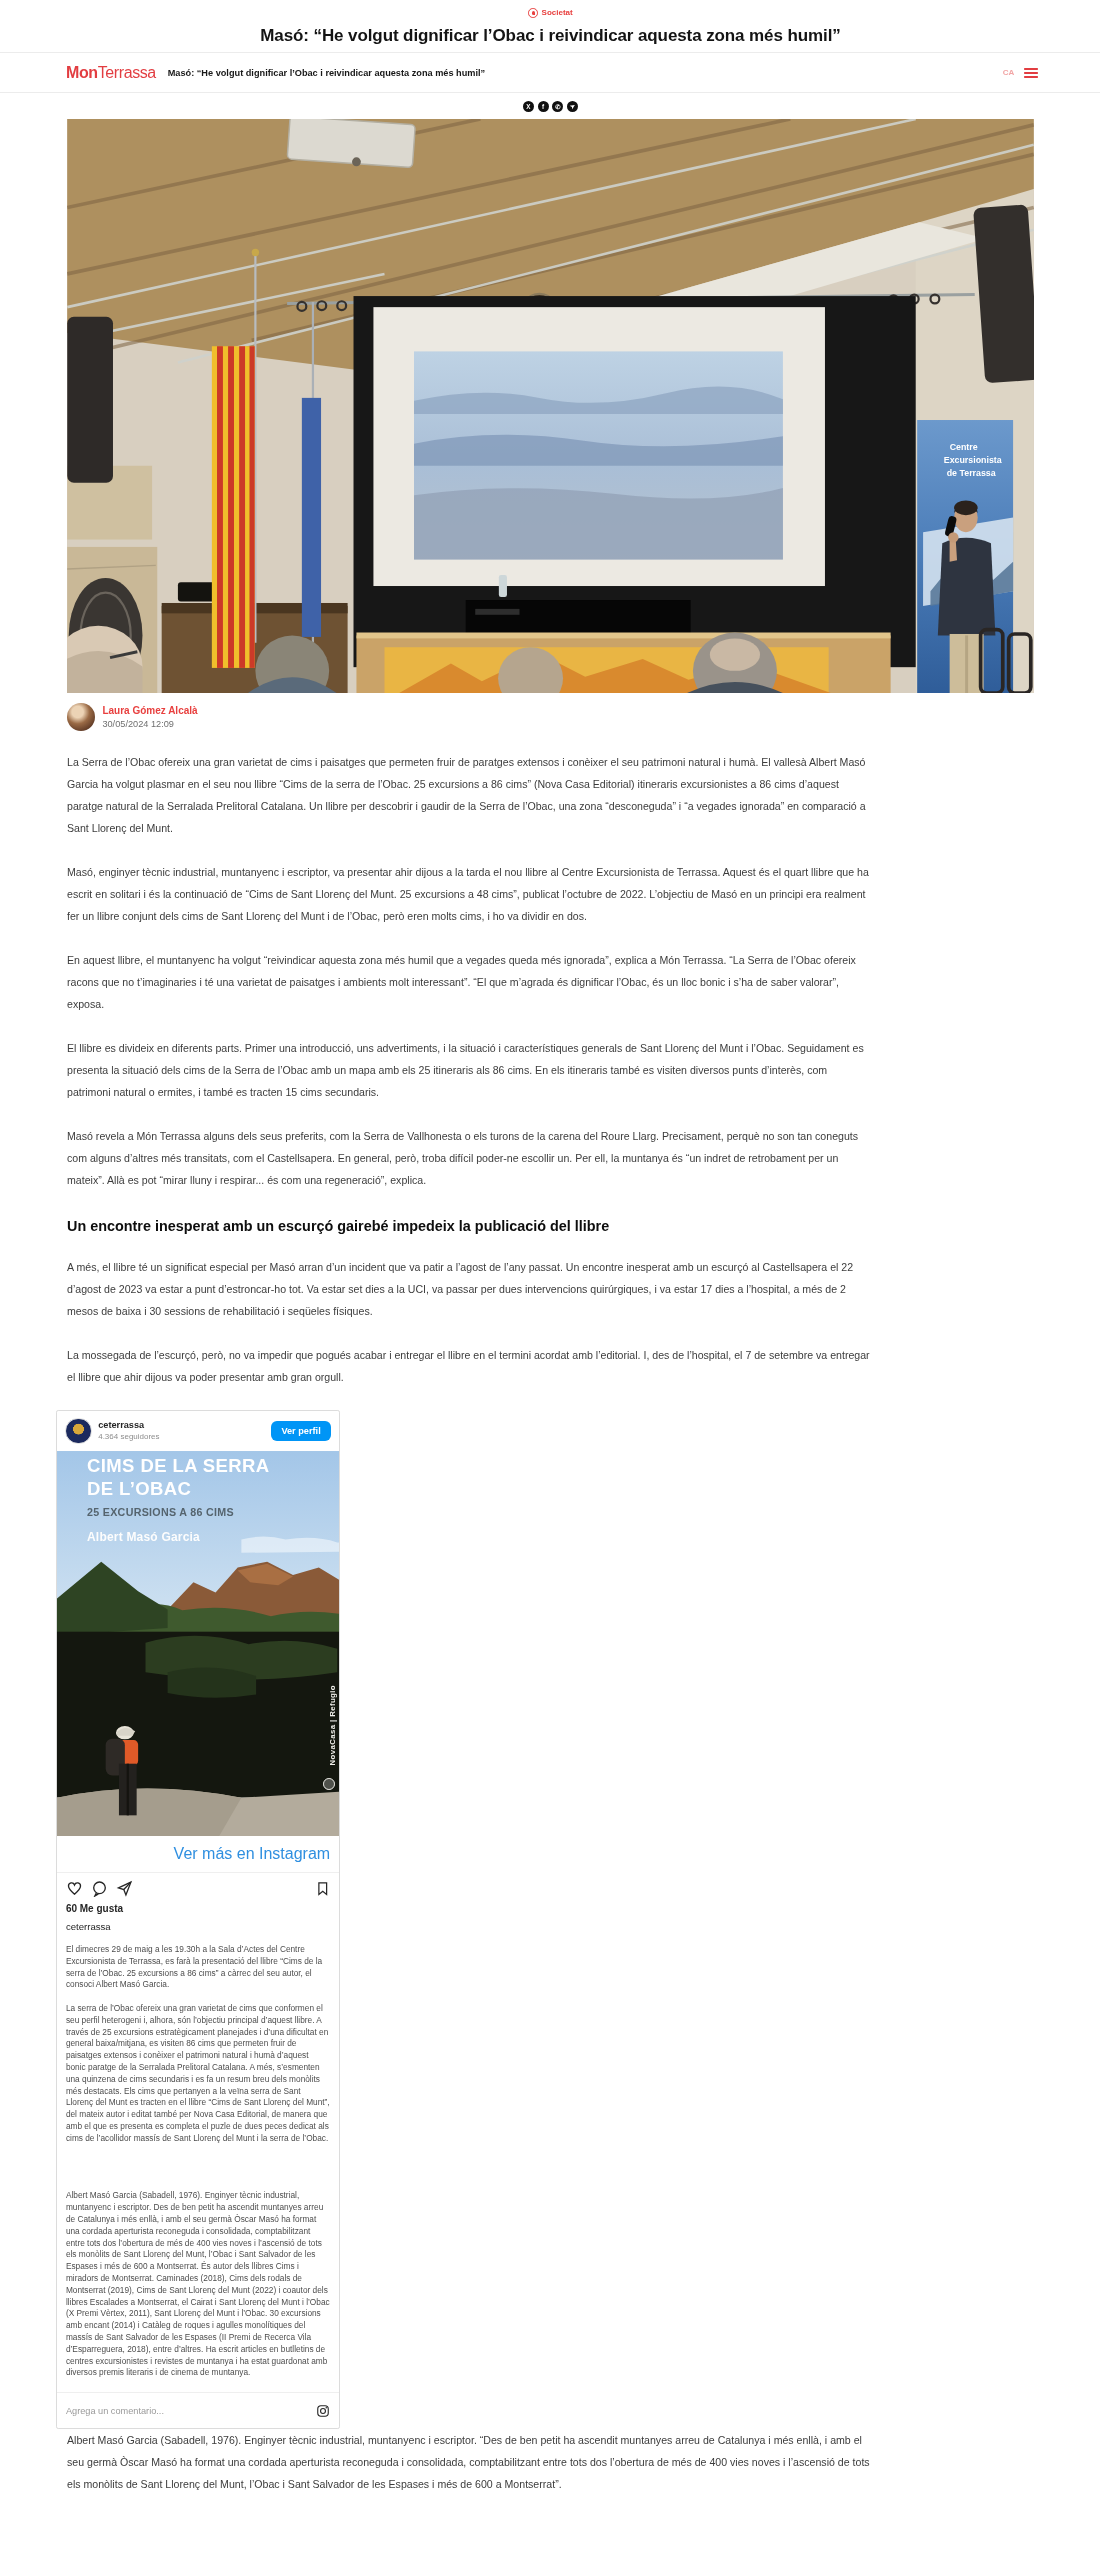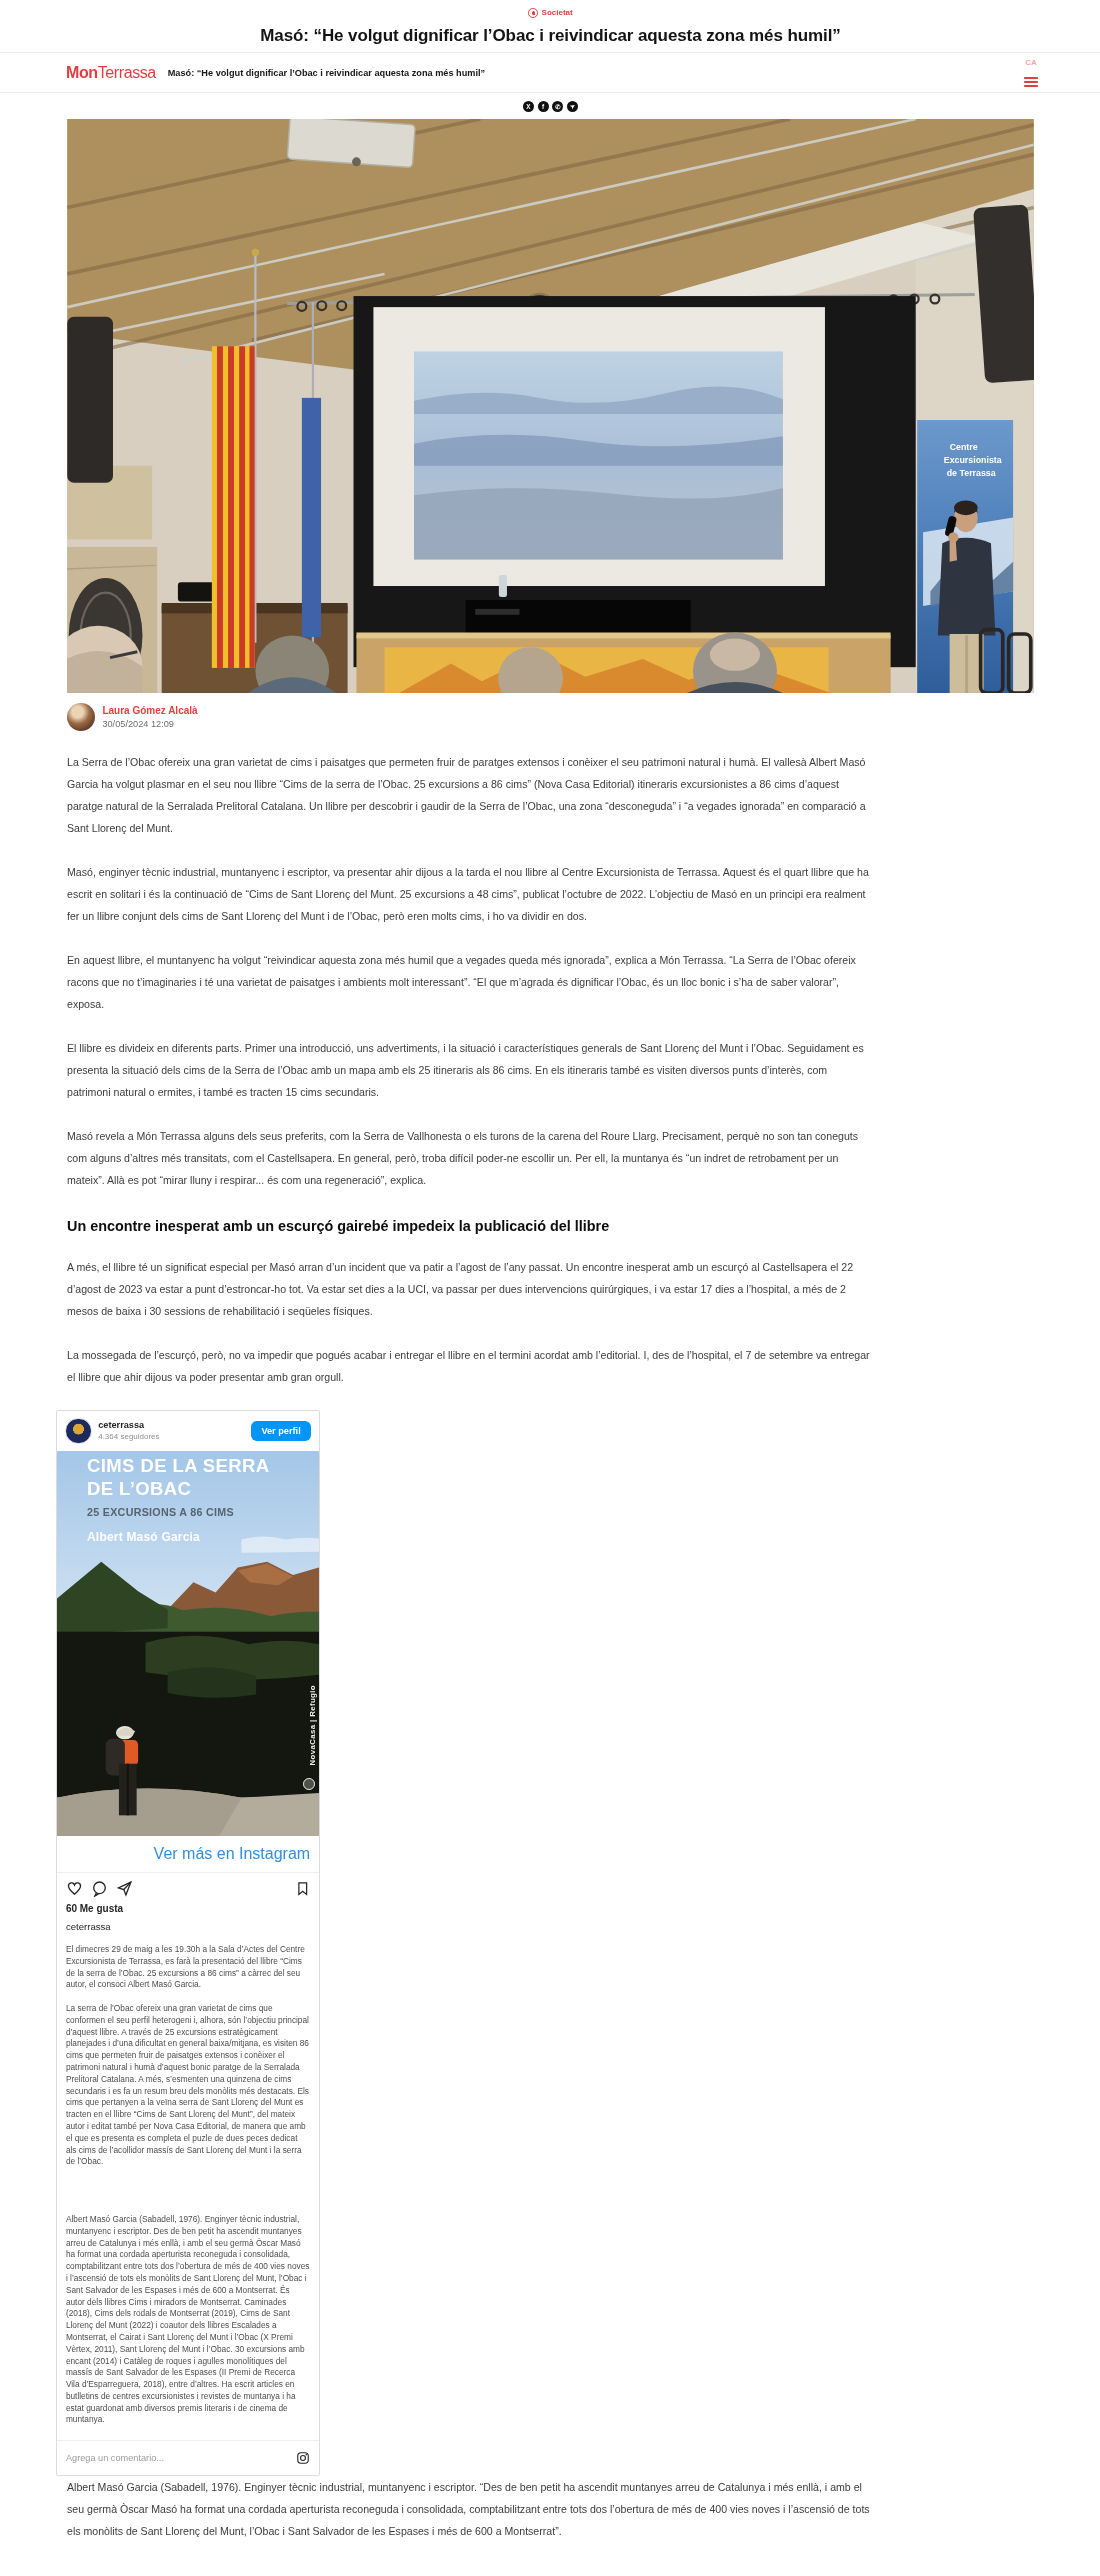--- a/index.html
+++ b/index.html
@@ -21,7 +21,7 @@
   .logo .lg-b { font-weight:700; }
   .logo .lg-l { font-weight:400; }
   .nav-title { font-size:9.2px; font-weight:700; color:#181818; white-space:nowrap; overflow:hidden; }
-  .nav-right { margin-left:auto; display:flex; align-items:center; gap:9.6px;flex-direction:column; }
+  .nav-right { margin-left:auto; display:flex; align-items:center; gap:9.6px; }
   .lang { color:#f2a5a5; font-size:8px; font-weight:700; }
   .hamburger { width:14px; height:10.3px; display:flex; flex-direction:column; justify-content:space-between; cursor:pointer; }
   .hamburger div { height:2.2px; background:#e23d41; border-radius:0.7px; }

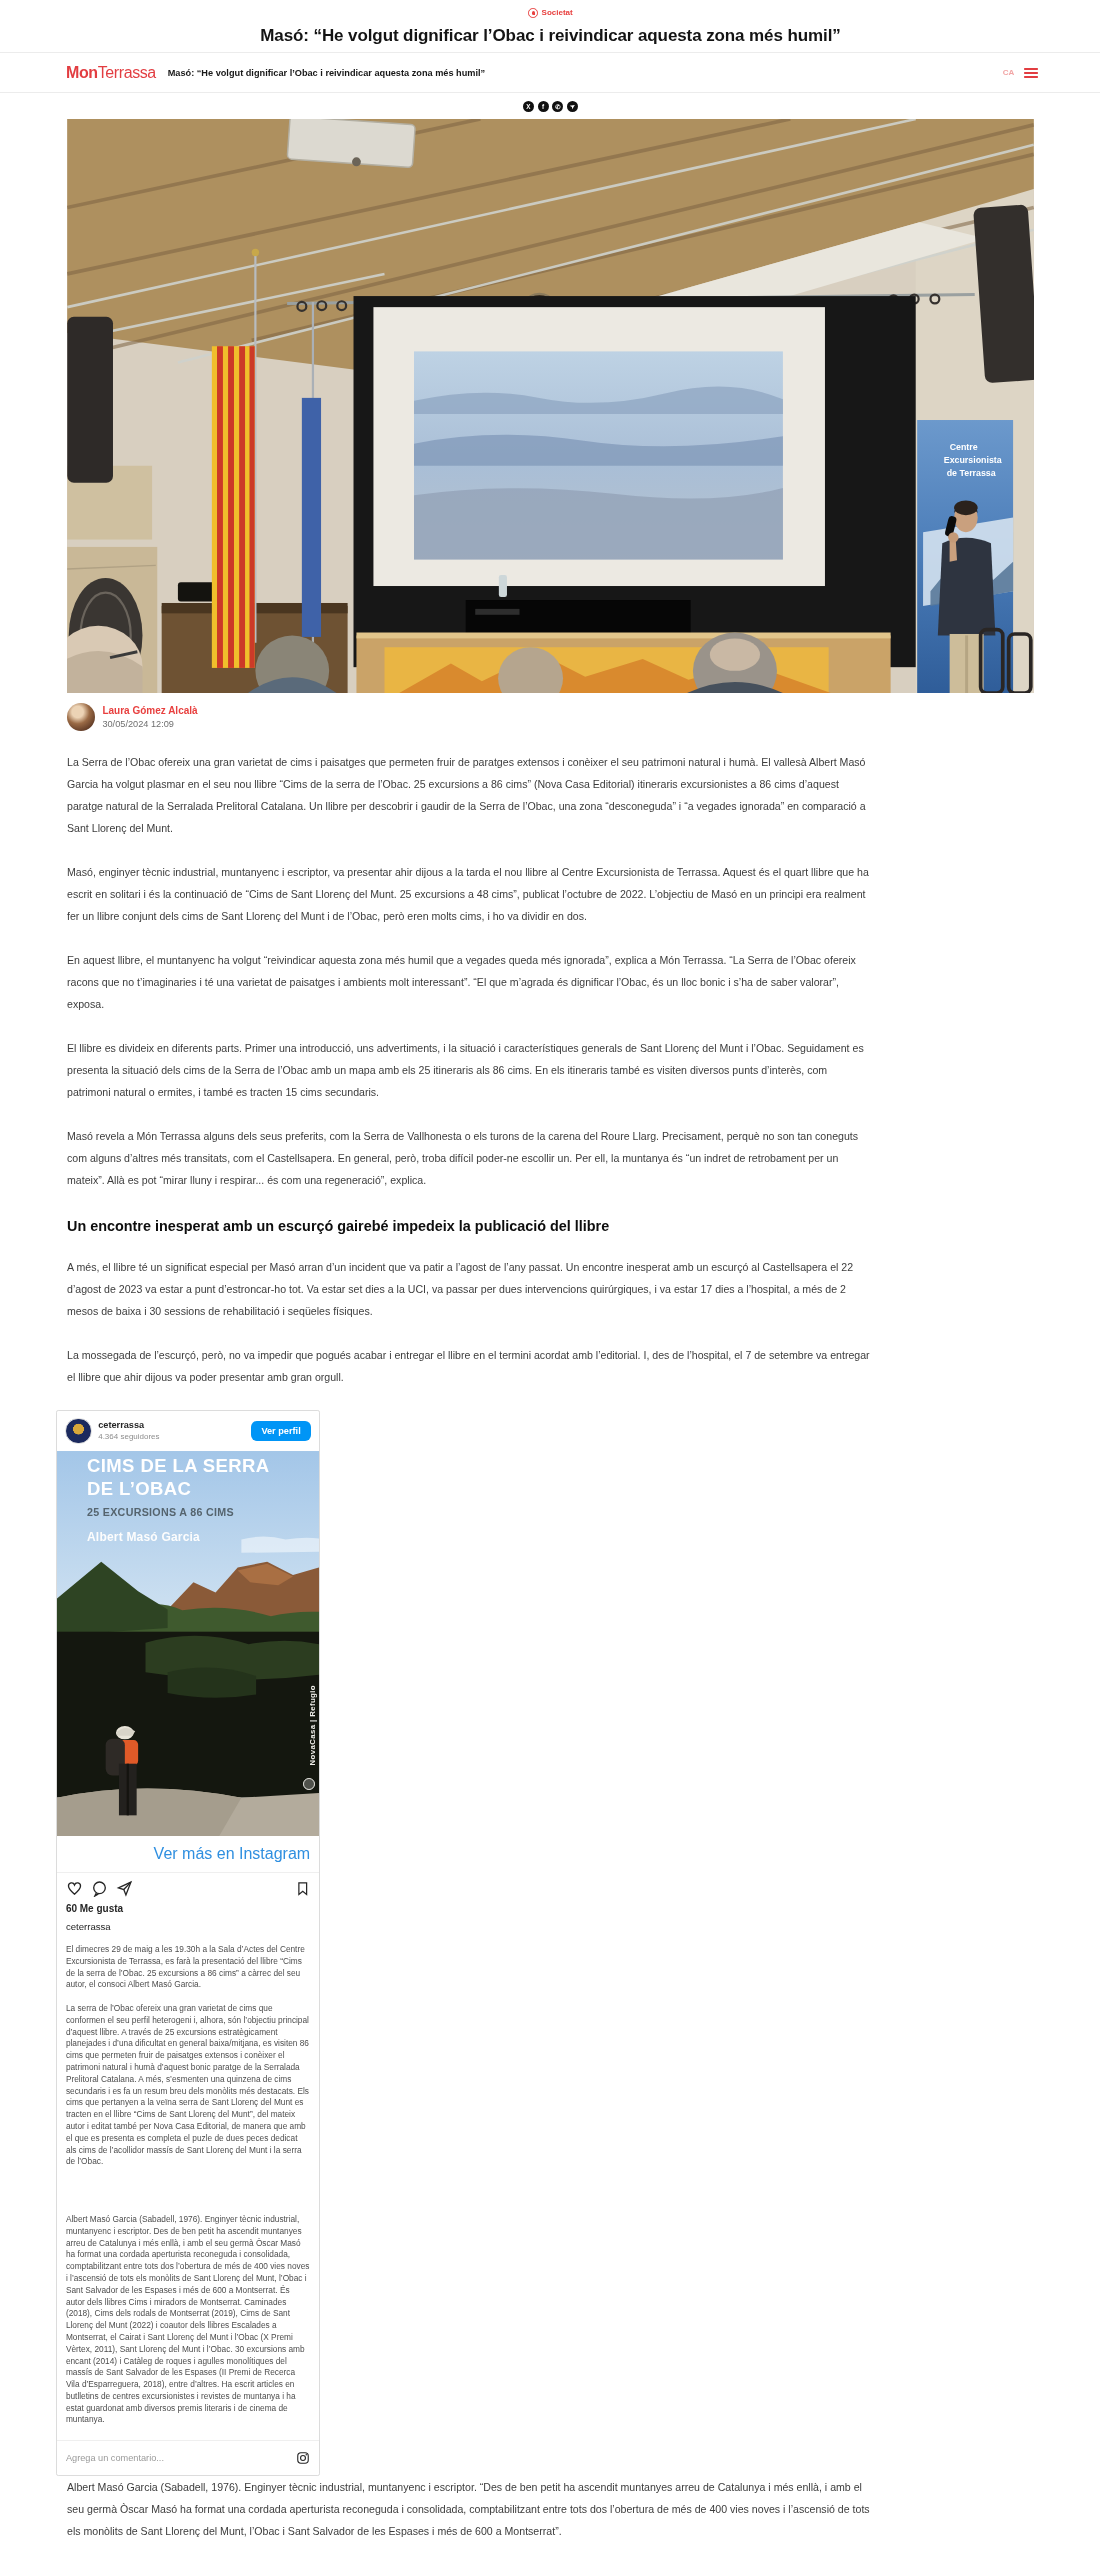--- a/index.html
+++ b/index.html
@@ -45,7 +45,7 @@
   .article h2 { font-size:14.4px; line-height:17.7px; color:#0e0e0e; margin:27px 0 20px; font-weight:700; }
   .p-full { margin-left:-14.8px; }
   
-  .ig-card { width:264px; margin:5.9px 0 0 -11px; border:0.7px solid #dcdcdc; border-radius:2.2px; background:#fff; }
+  .ig-card { width:284px; margin:5.9px 0 0 -11px; border:0.7px solid #dcdcdc; border-radius:2.2px; background:#fff; }
   .ig-head { display:flex; align-items:center; padding:6.6px 8px; gap:6.6px; }
   .ig-avatar { width:26.6px; height:26.6px; border-radius:50%; background:radial-gradient(circle at 50% 42%, #d8a73a 0 28%, #1c2a5e 30% 100%); border:0.7px solid #e2e2e2; }
   .ig-user { font-weight:700; font-size:9.2px; color:#262626; line-height:10.3px; }

